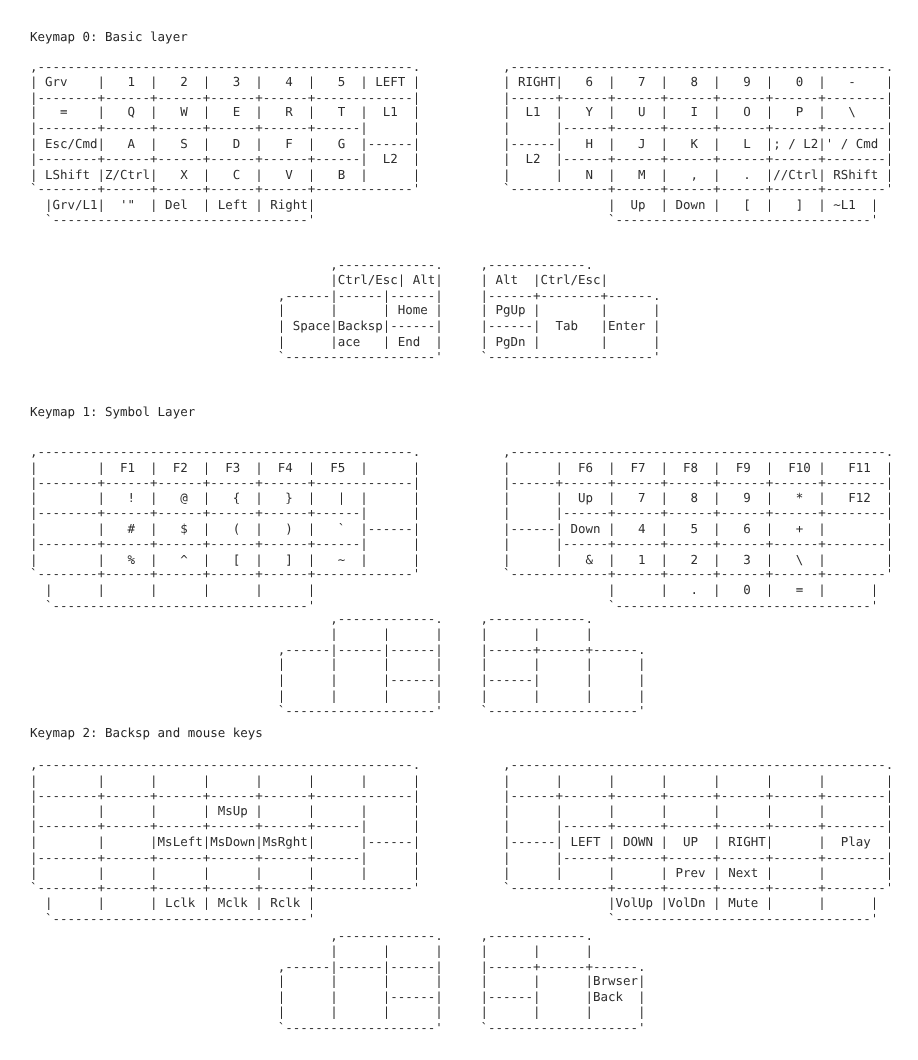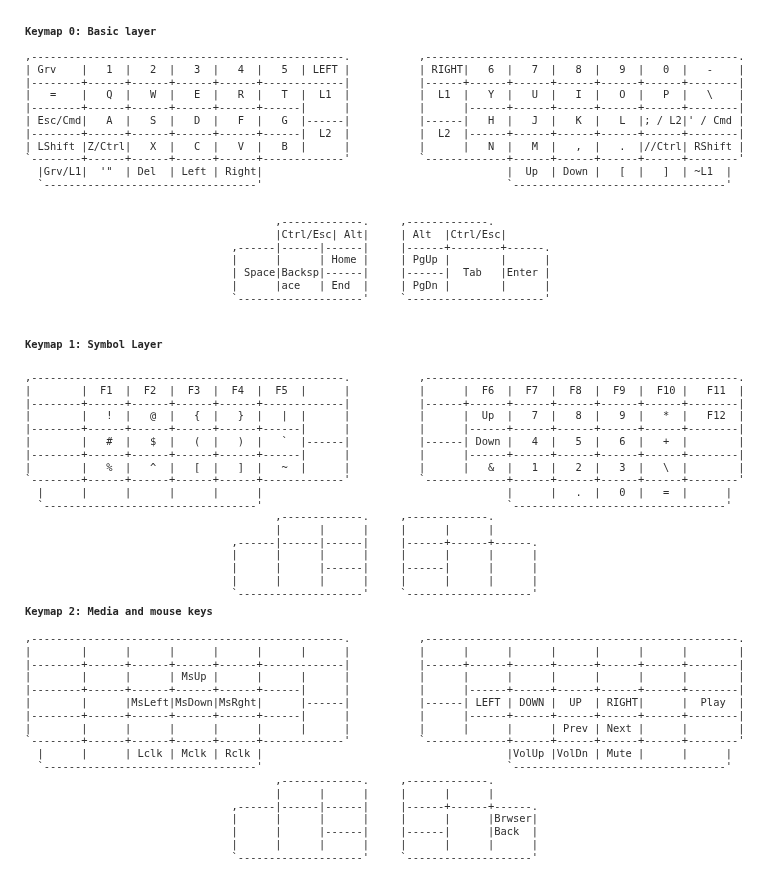--- a/index.html
+++ b/index.html
@@ -22,7 +22,6 @@
     line-height: 13px;
     color: #262626;
     white-space: pre;
-    font-weight: bold;
   }
   pre.art {
     position: absolute;

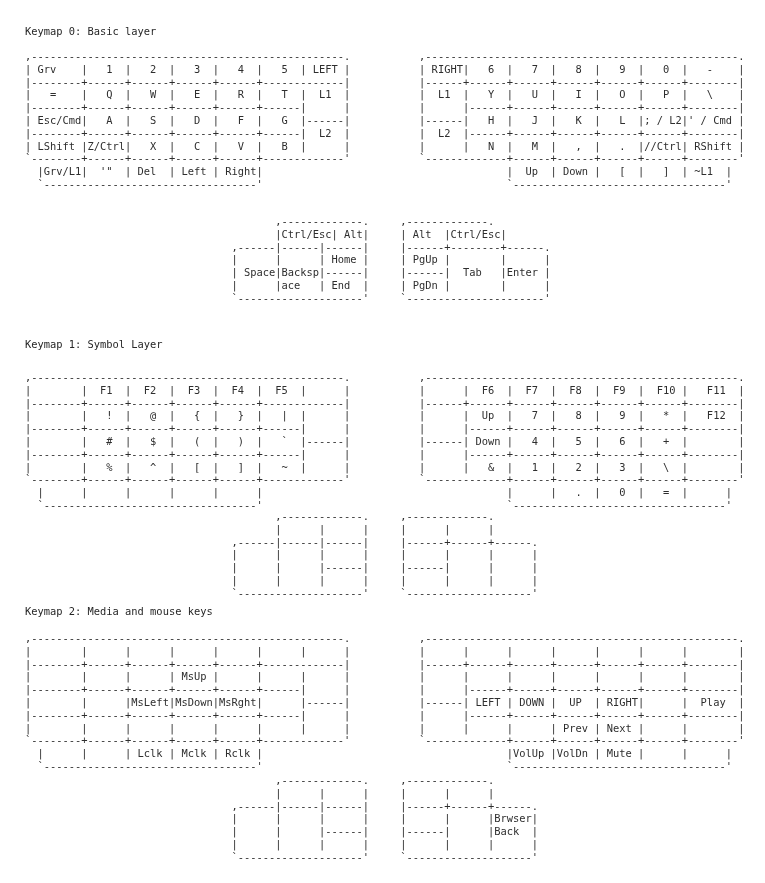--- a/index.html
+++ b/index.html
@@ -89,7 +89,7 @@
                                  |      |      |      |     |      |      |      |
                                  `--------------------'     `--------------------'</pre>
 
-  <div class="art-title t2">Keymap 2: Media and mouse keys</div>
+  <div class="art-title t2">Keymap 2: Backsp and mouse keys</div>
   <pre class="art m2">,--------------------------------------------------.           ,--------------------------------------------------.
 |        |      |      |      |      |      |      |           |      |      |      |      |      |      |        |
 |--------+------+------+------+------+-------------|           |------+------+------+------+------+------+--------|

